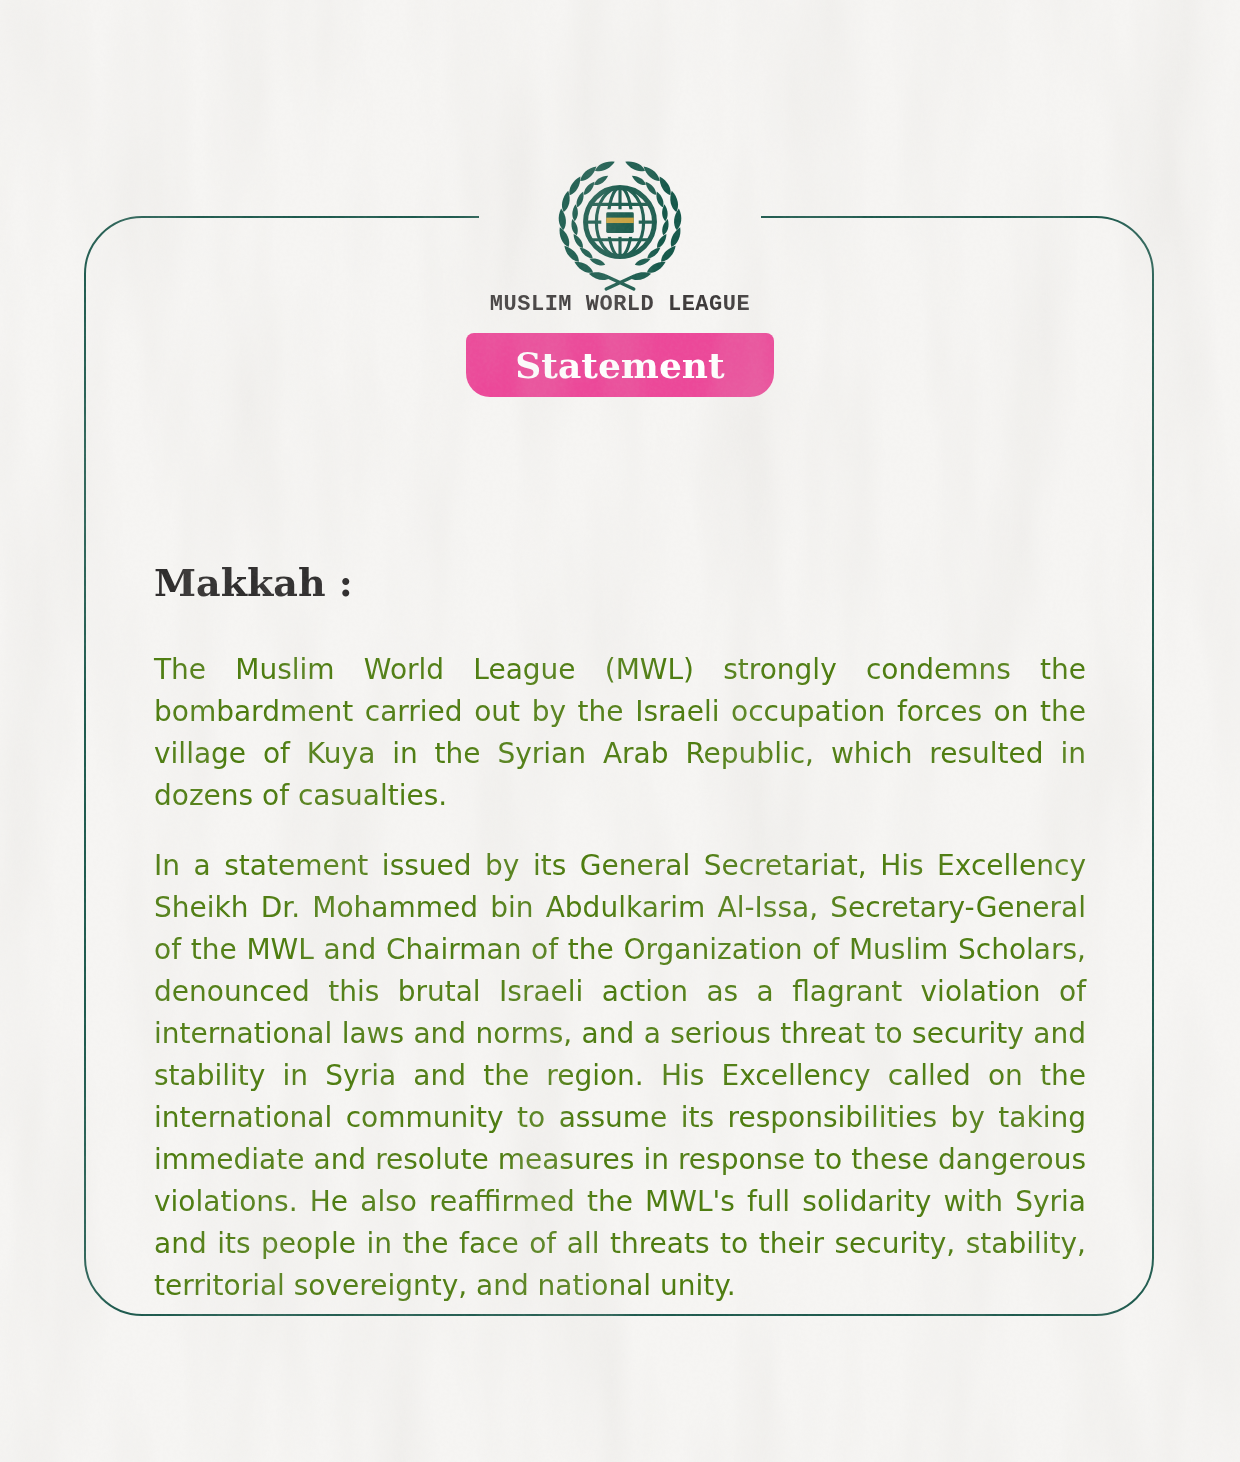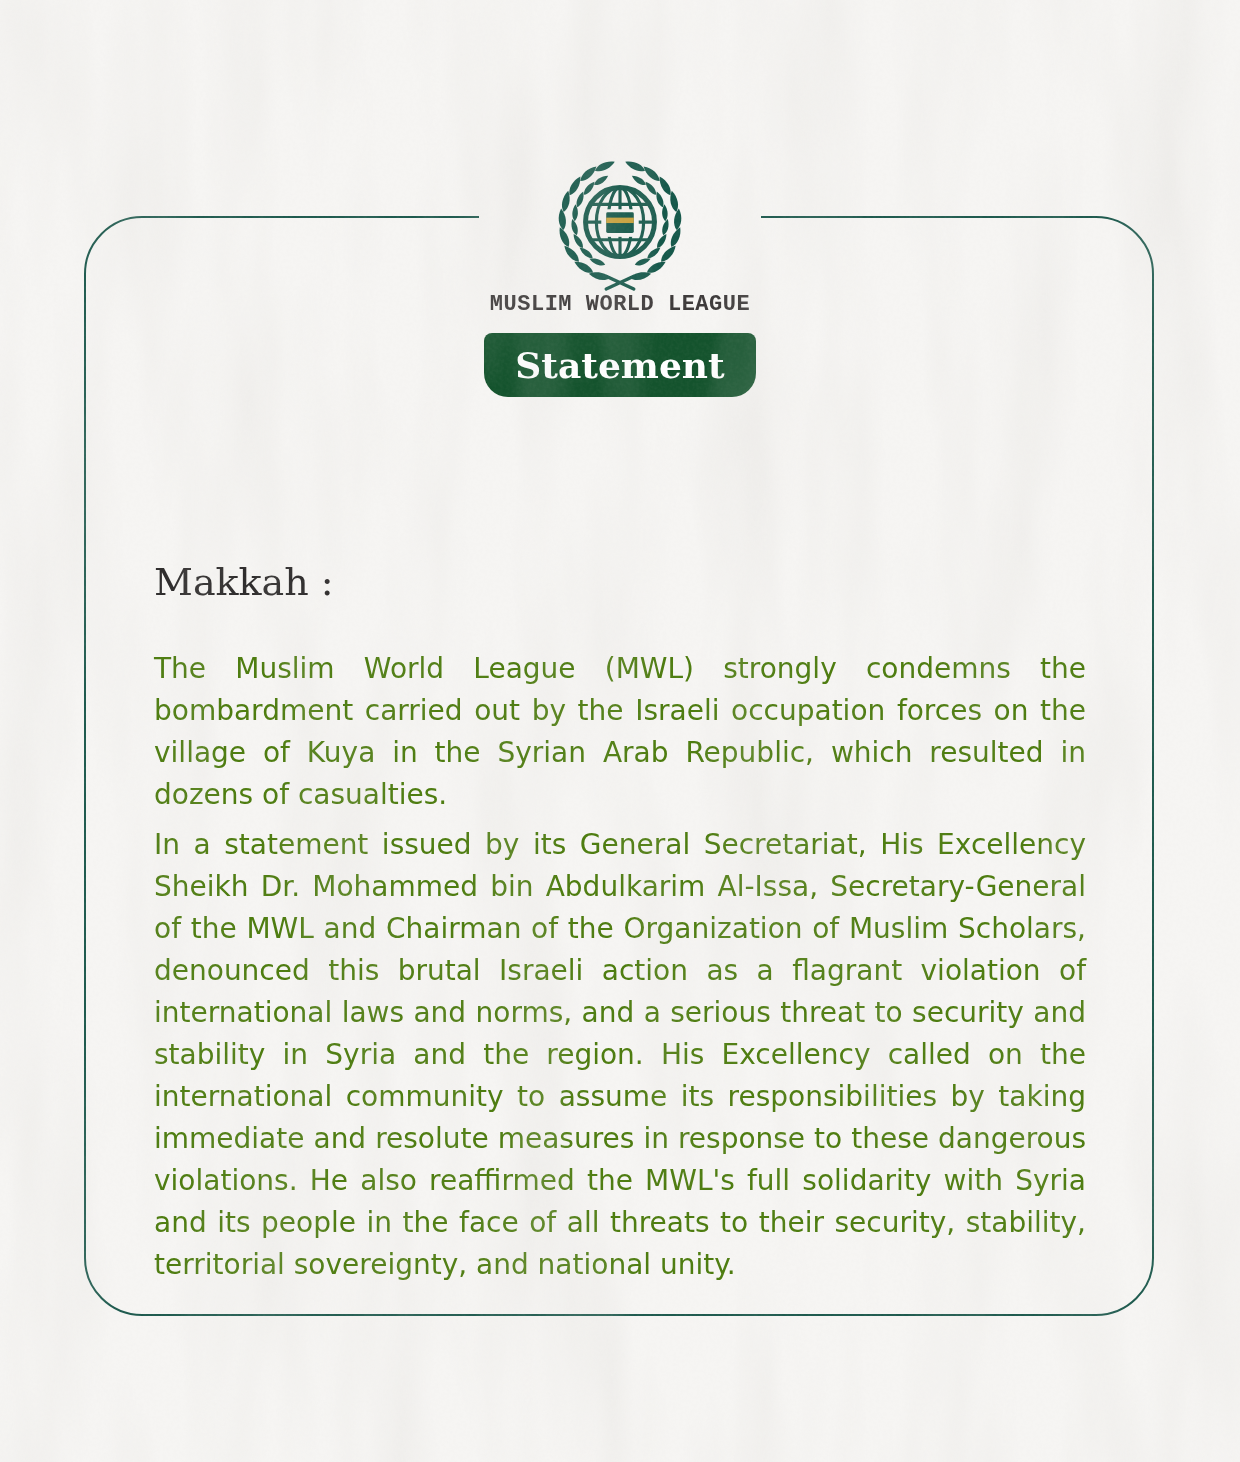--- a/index.html
+++ b/index.html
@@ -50,8 +50,8 @@
   }
   .banner {
     margin-top:16px;
-    width:272px; height:64px;
-    background:#14532d;
+    width:308px; height:64px;
+    background:#ec4899;
     border-radius:8px 8px 24px 24px;
     display:flex; align-items:center; justify-content:center;
   }

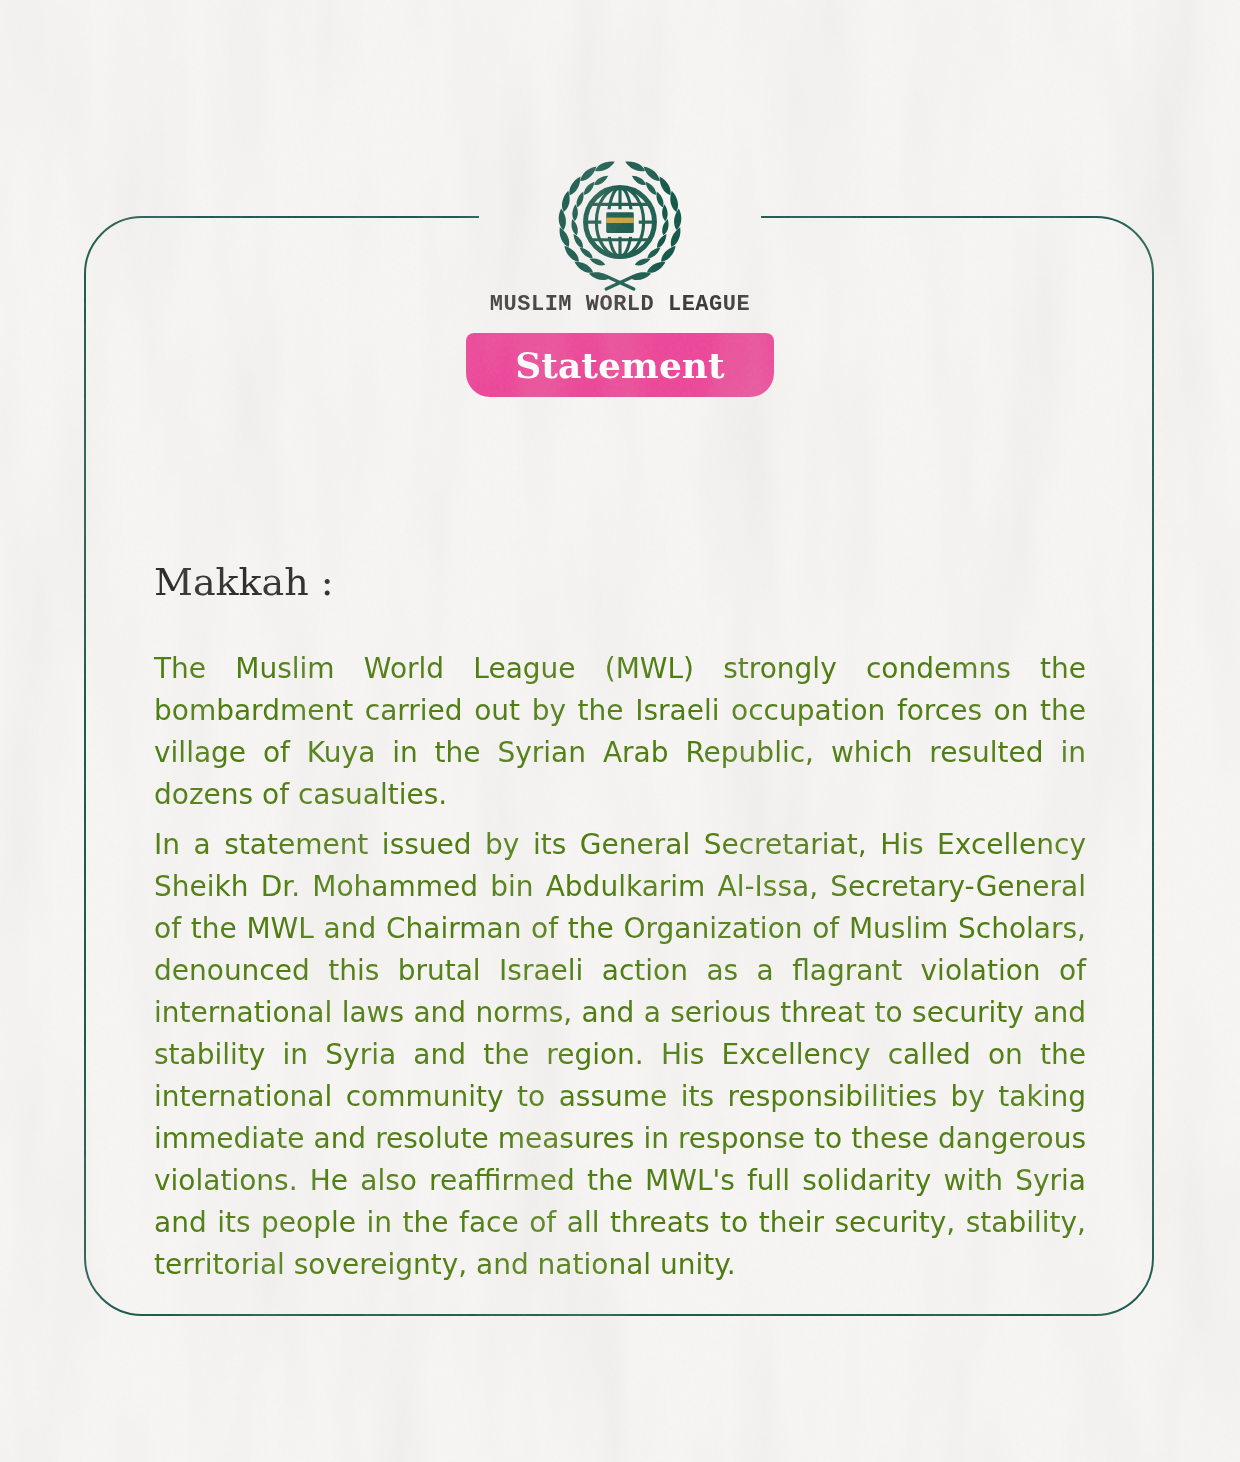--- a/index.html
+++ b/index.html
@@ -71,7 +71,7 @@
   }
   .location-heading {
     font-family:"DejaVu Serif", serif;
-    font-weight:normal;
+    font-weight:bold;
     font-size:38px;
     color:#2e2c2c;
   }

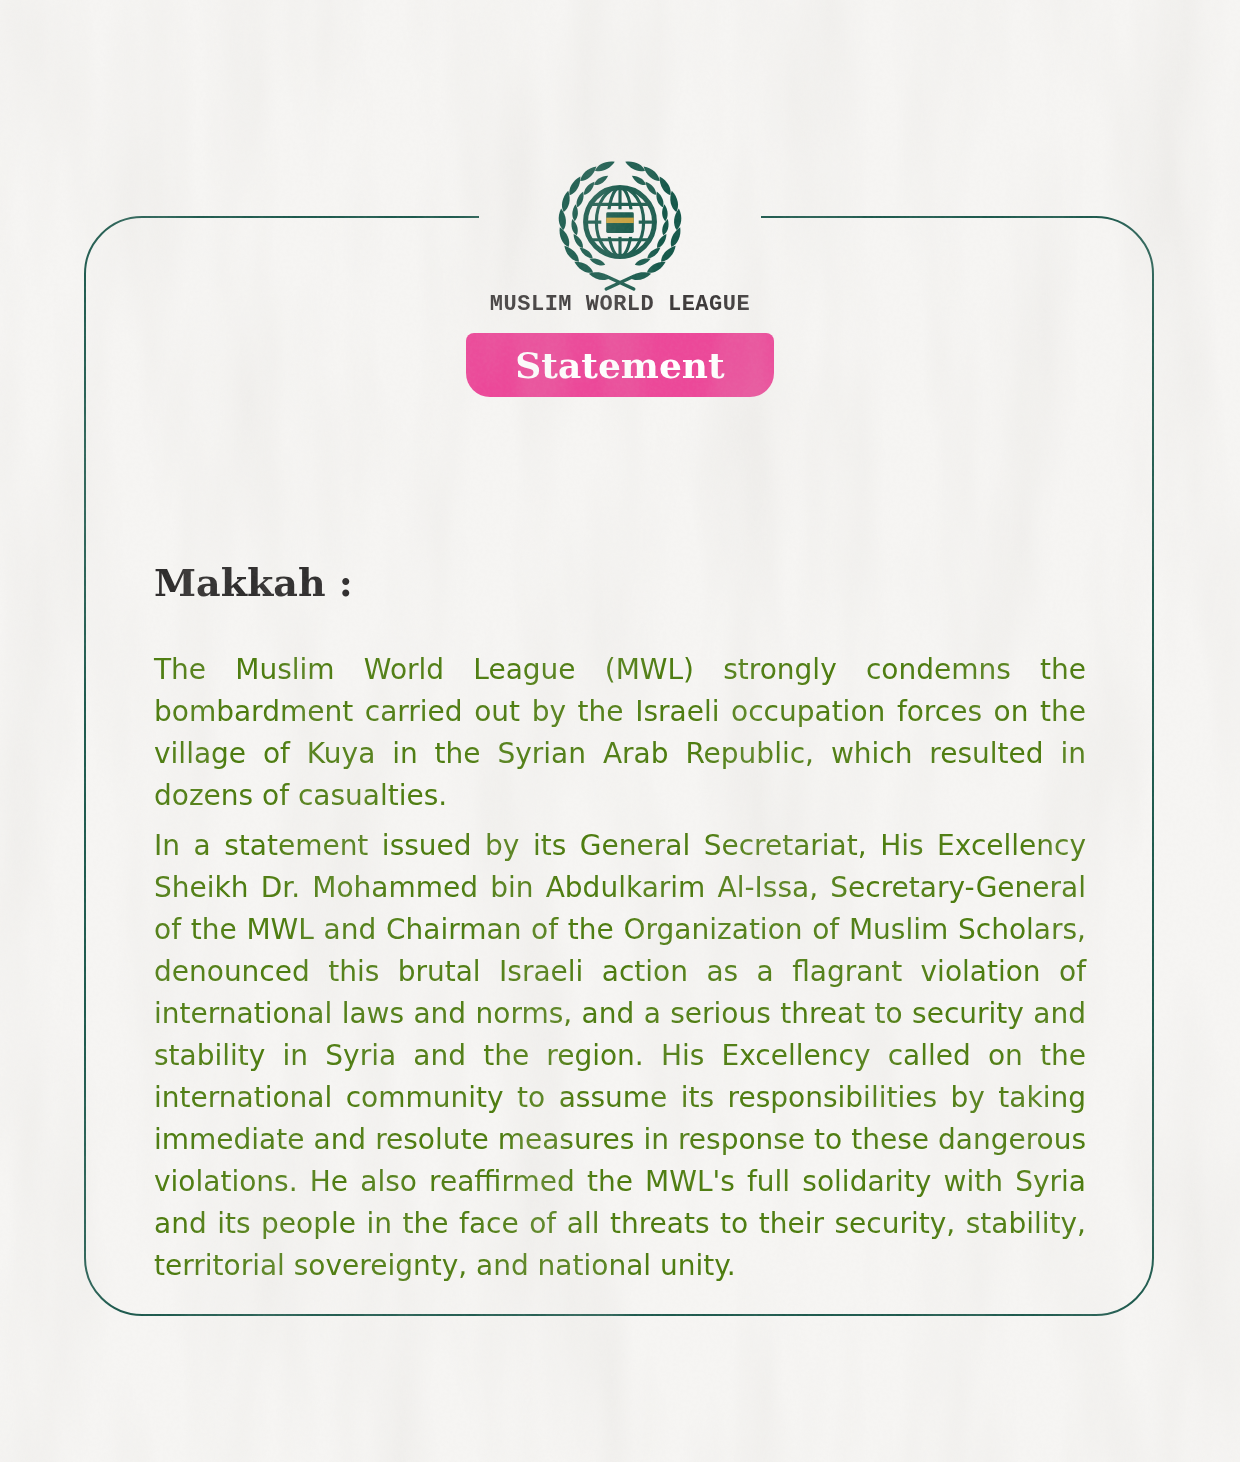--- a/index.html
+++ b/index.html
@@ -83,7 +83,7 @@
     text-align:justify;
   }
   .para-1 { margin-top:44px; }
-  .para-2 { margin-top:8px; }
+  .para-2 { margin-top:28px; }
 
   
   .texture {

